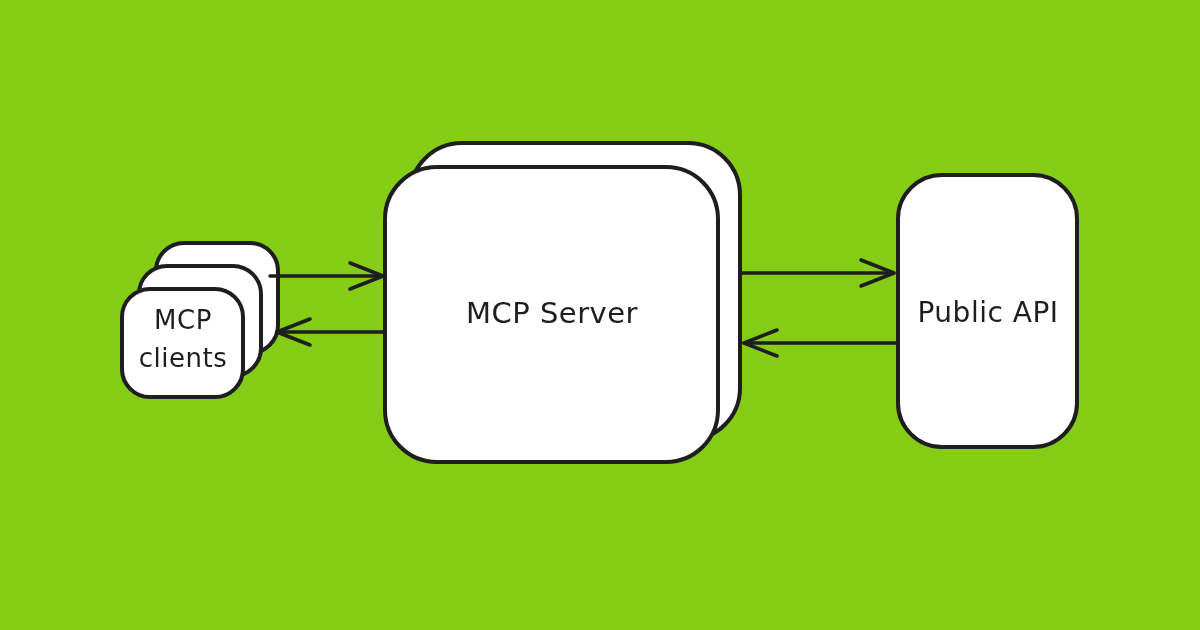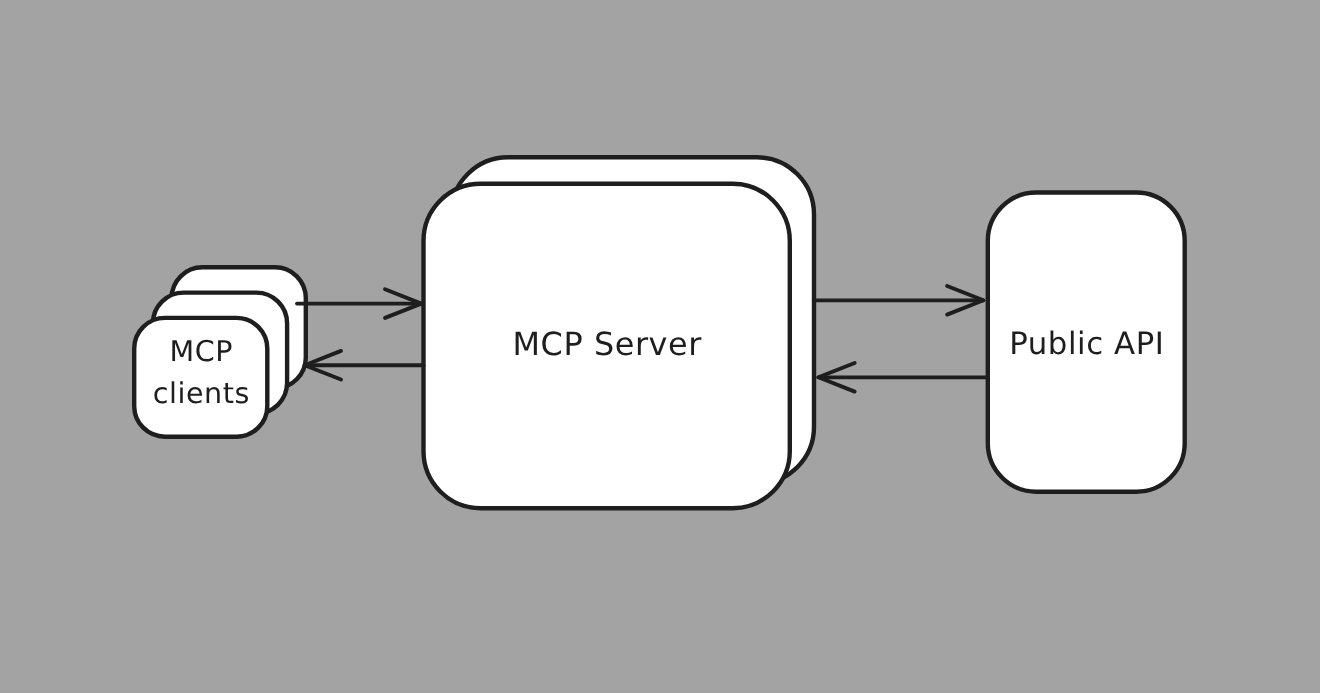--- a/index.html
+++ b/index.html
@@ -11,7 +11,7 @@
     position: relative;
     width: 1200px;
     height: 630px;
-    background: #a3a3a3;
+    background: #84cc16;
     overflow: hidden;
     font-family: "DejaVu Sans", sans-serif;
   }

